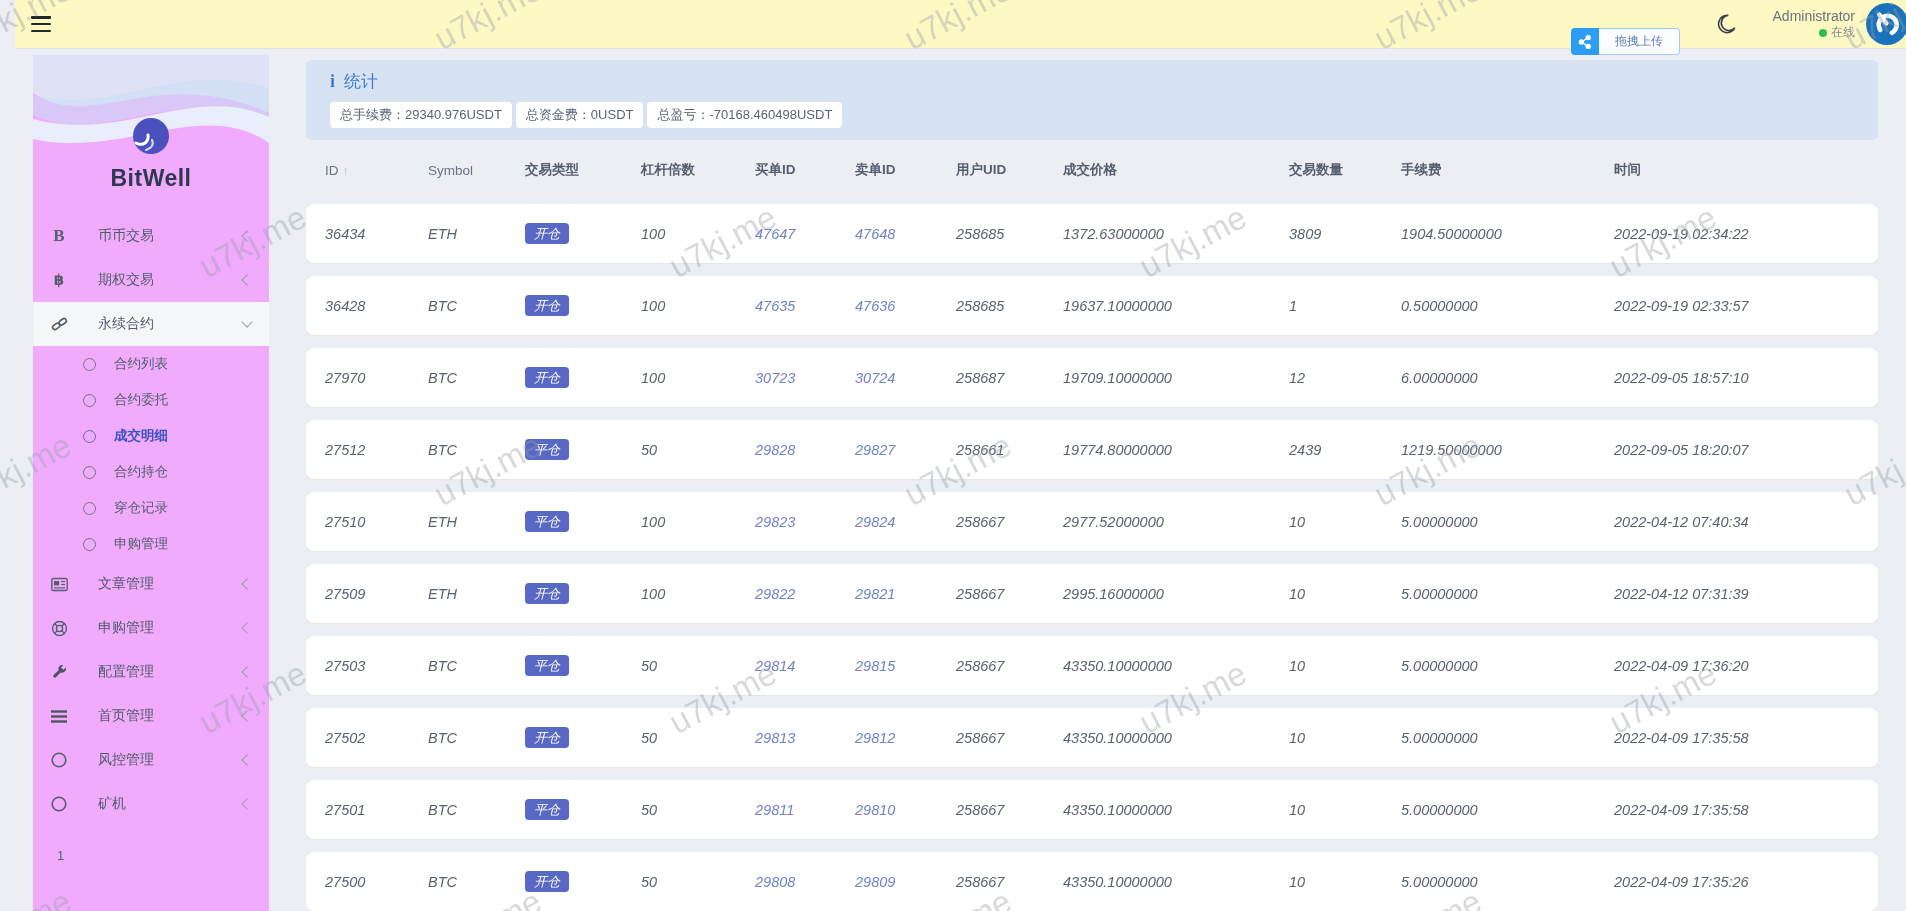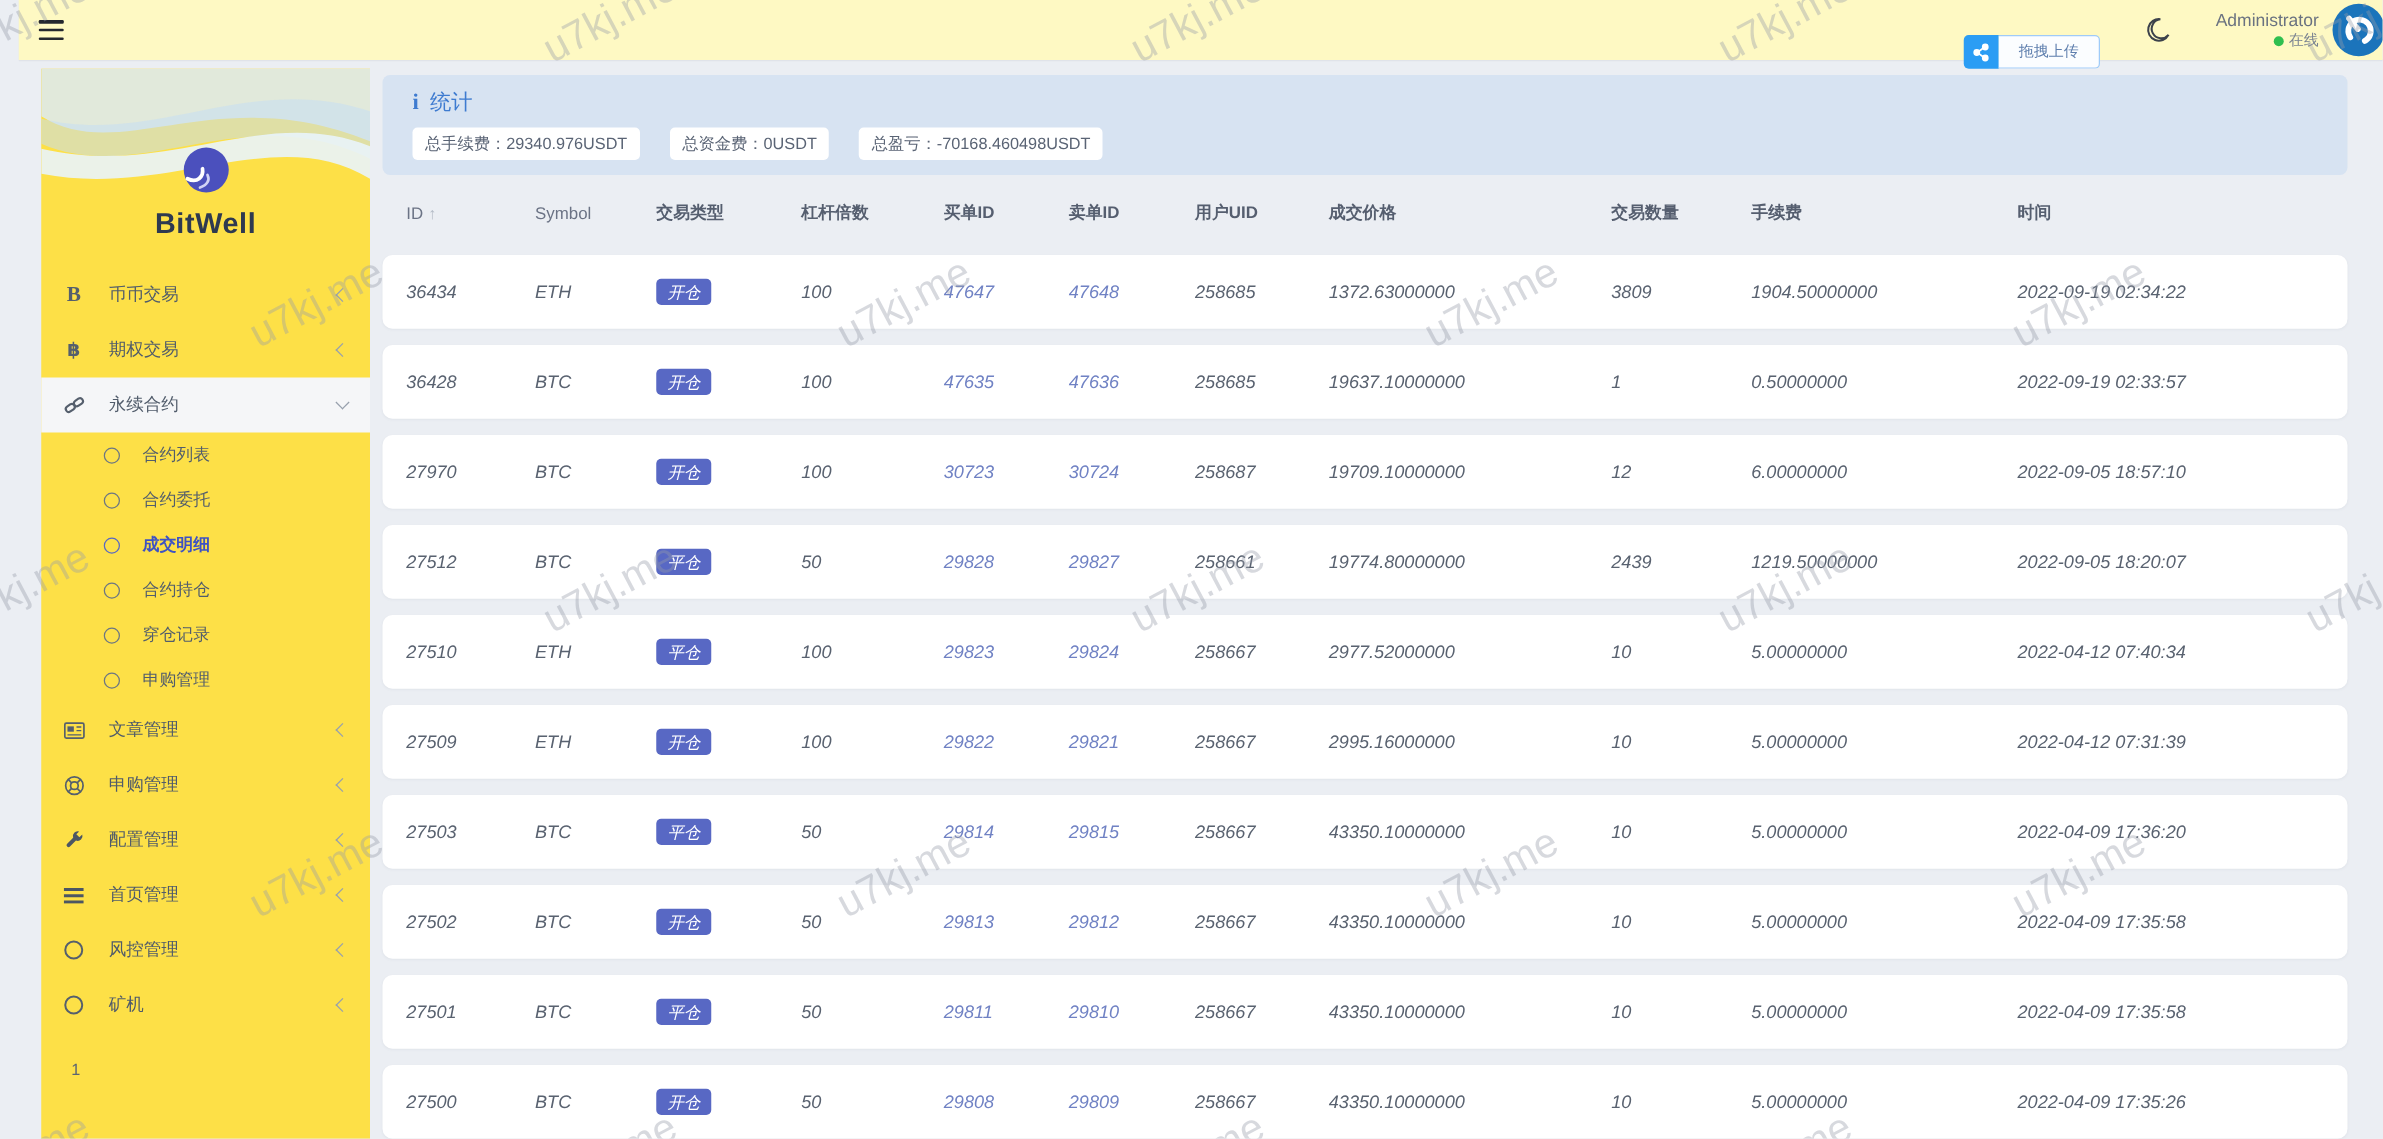--- a/index.html
+++ b/index.html
@@ -61,7 +61,7 @@
   .stats { margin-top:12px; height:80px; background:#d7e3f2; border-radius:6px; padding:10px 24px 0; }
   .stats-title { display:flex; align-items:center; gap:9px; font-size:17px; color:#3e7bd0; }
   .info-i { font-family:"Liberation Serif","DejaVu Serif",serif; font-weight:800; font-size:18px; }
-  .stats-badges { margin-top:9px; display:flex; gap:24px; }
+  .stats-badges { margin-top:9px; display:flex; gap:4px; }
   .stat-badge { background:#fff; border-radius:4px; padding:4px 10px; font-size:13px; color:#5a6475; }
   .grid { display:grid; grid-template-columns:103px 97px 116px 114px 100px 101px 107px 226px 112px 213px 1fr;
           align-items:center; padding-left:19px; }

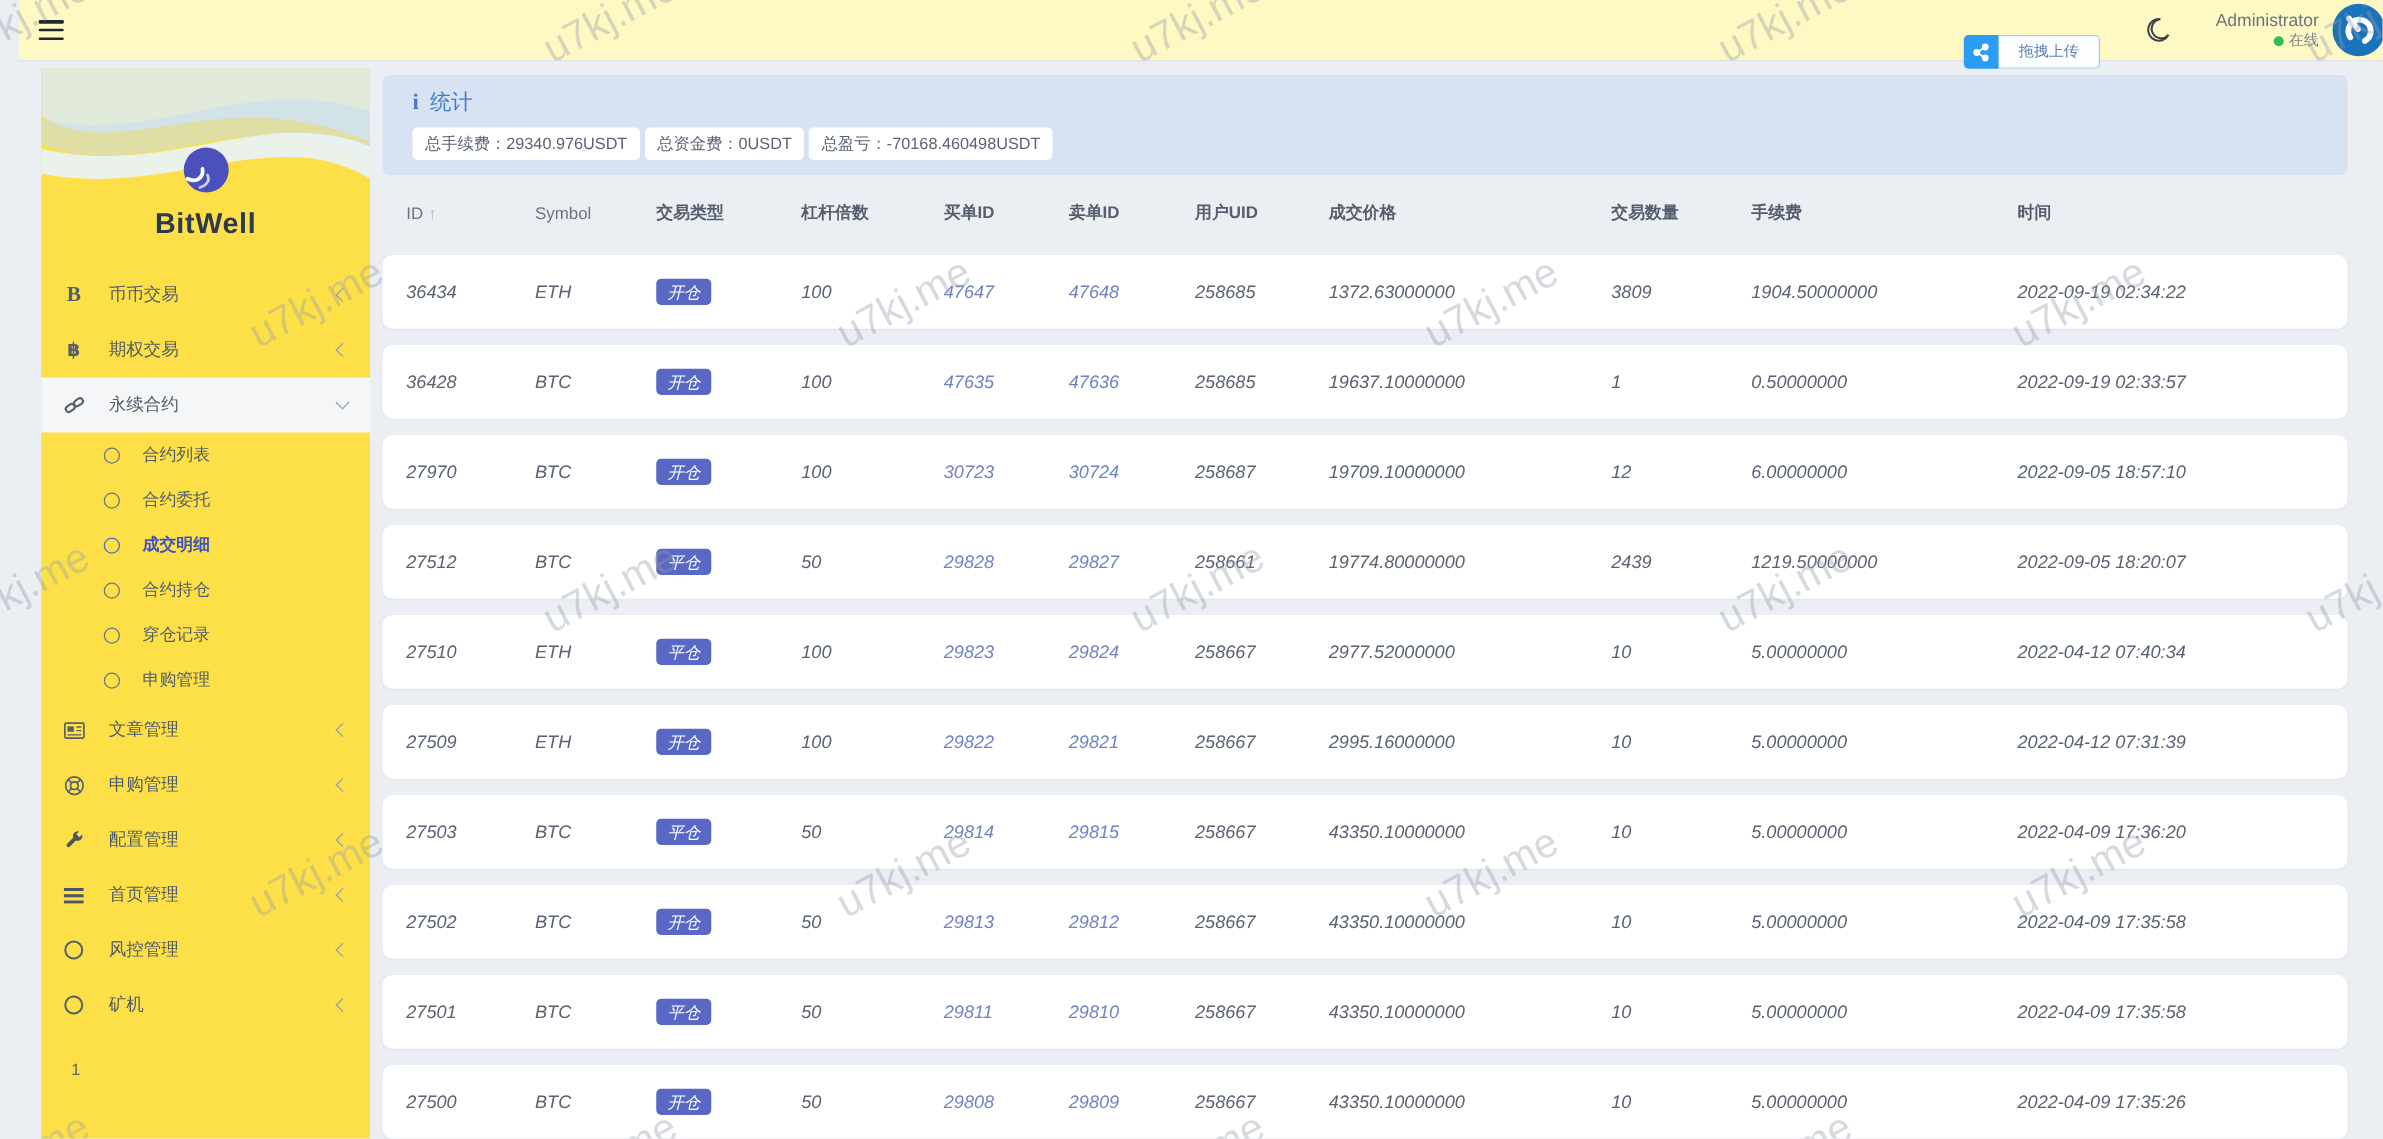--- a/index.html
+++ b/index.html
@@ -33,7 +33,7 @@
                 border-radius:0 4px 4px 0; display:flex; align-items:center; padding:0 16px;
                 font-size:12px; color:#5f7fae; }
   
-  .sidebar { position:absolute; left:33px; top:55px; width:263px; bottom:0; background:#fde047; z-index:4; }
+  .sidebar { position:absolute; left:33px; top:55px; width:236px; bottom:0; background:#f0abfc; z-index:4; }
   .wave { position:absolute; top:0; left:0; width:100%; height:110px; }
   .brand { position:relative; padding-top:62px; text-align:center; }
   .brand-logo { width:38px; height:38px; display:block; margin:0 auto; }

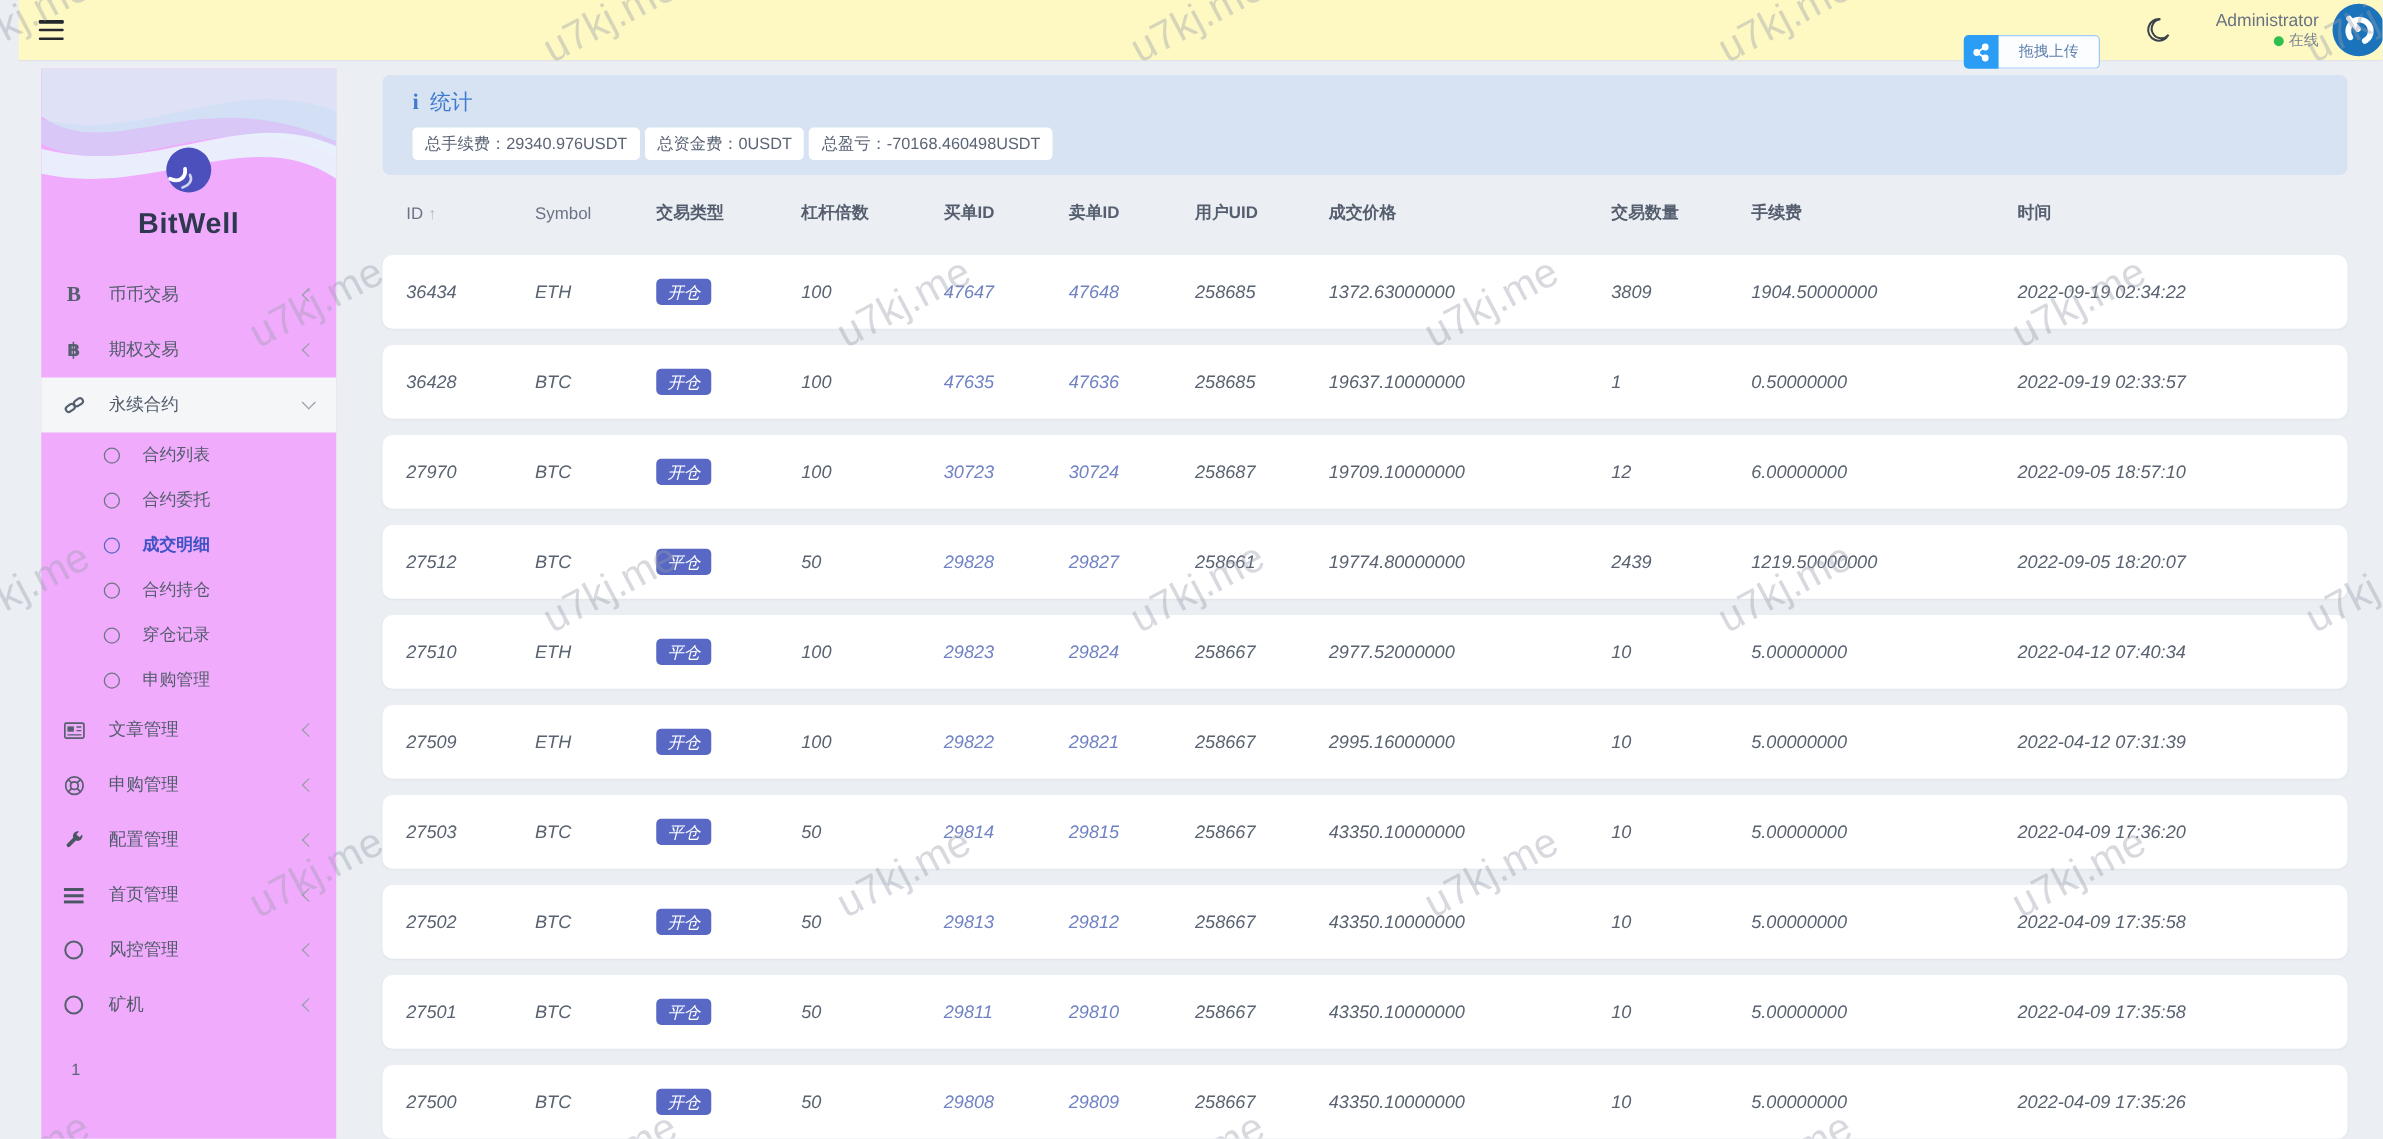--- a/index.html
+++ b/index.html
@@ -44,7 +44,7 @@
   .menu-item.expanded { background:#f5f6f8; }
   .mi-icon { width:22px; display:flex; justify-content:center; color:#555f6d; }
   .mi-icon svg { display:block; }
-  .mi-label { margin-left:17px;text-align:center; }
+  .mi-label { margin-left:28px;text-align:center; }
   .chev { width:8px; height:8px; border-top:1.6px solid #97a0ad; border-right:1.6px solid #97a0ad;
           margin-left:auto; display:inline-block; }
   .chev.left { transform:rotate(-135deg); }

